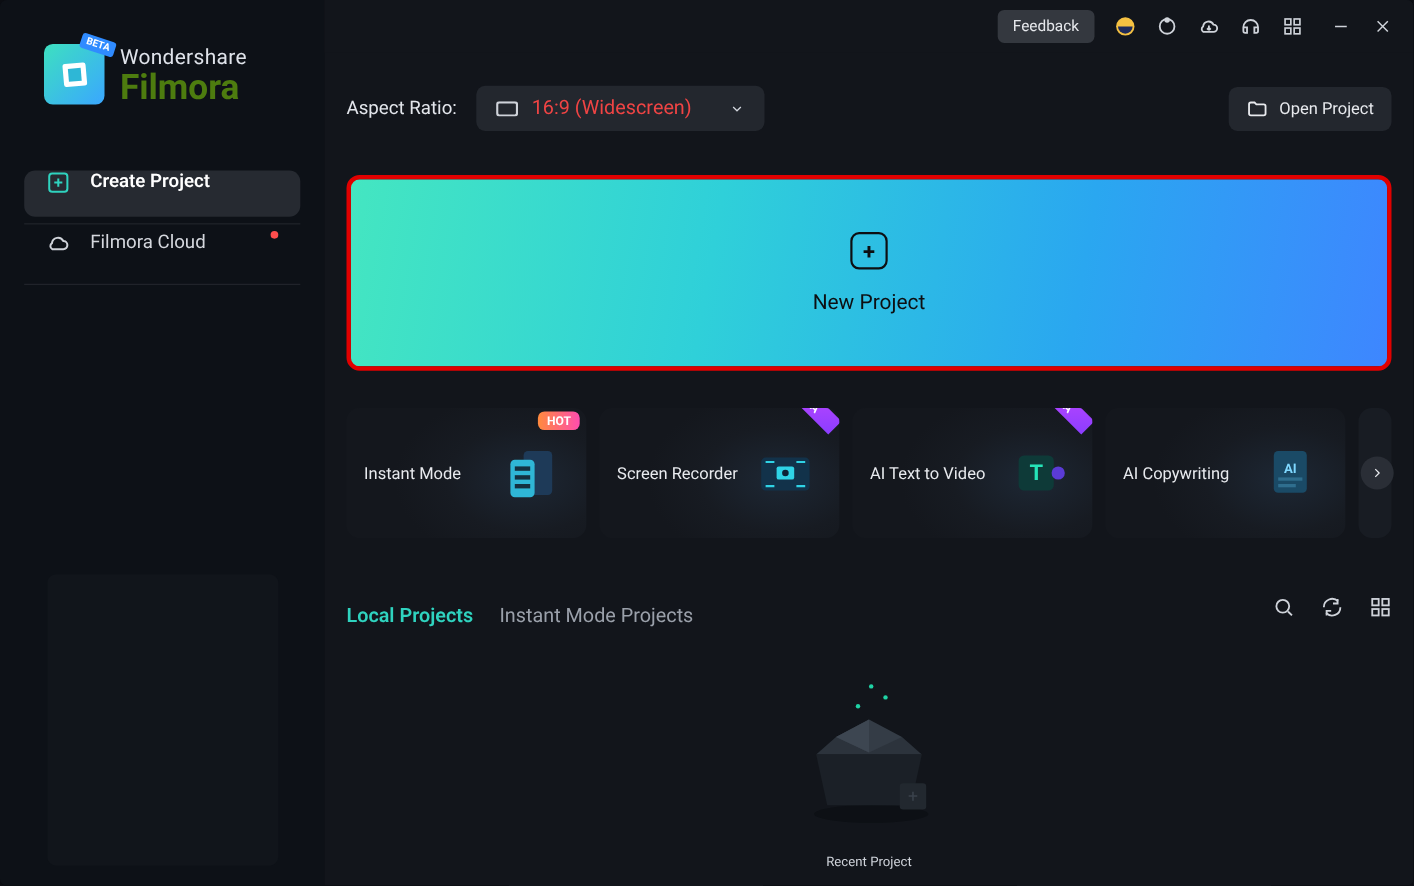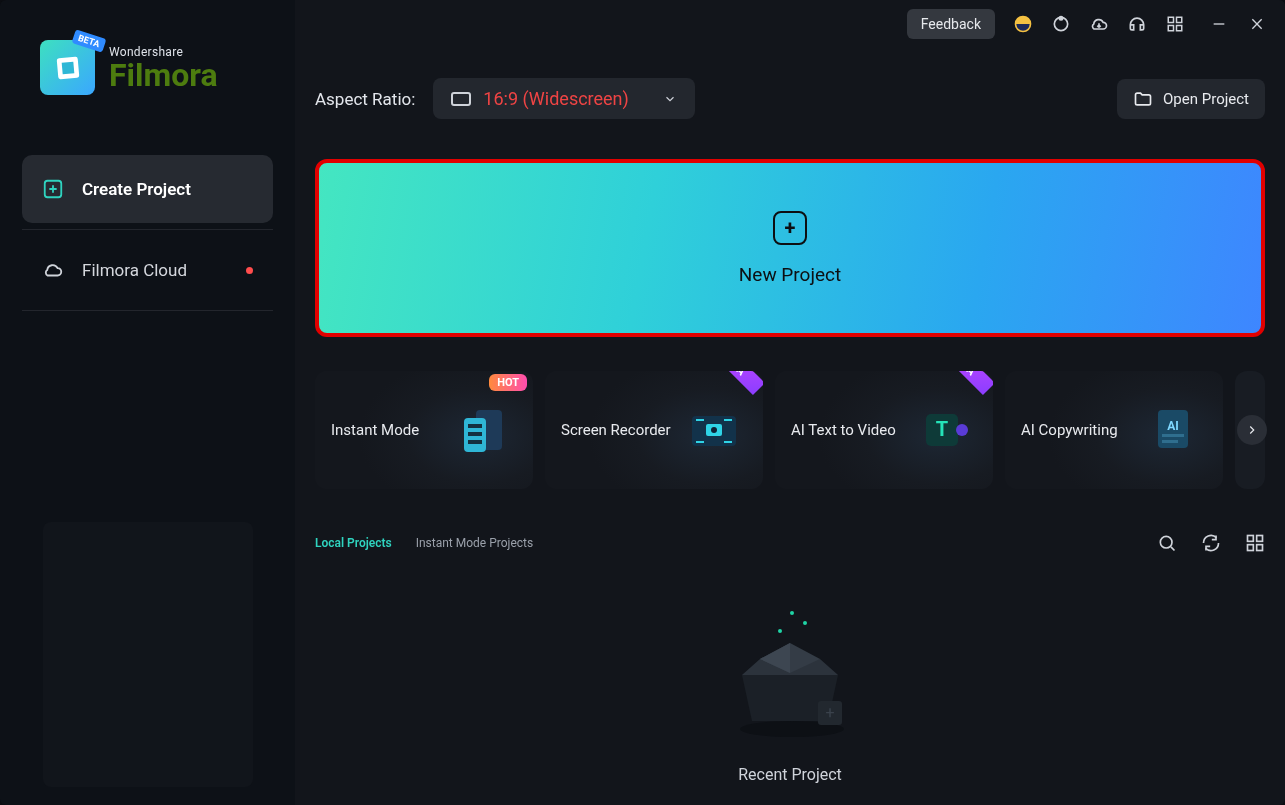--- a/index.html
+++ b/index.html
@@ -20,7 +20,7 @@
     background:#2f8bff; color:#fff; font-size:9px; font-weight:700;
     padding:2px 5px; border-radius:3px; transform: rotate(18deg);
   }
-  .brand-text-top { font-size: 12px; color:#dfe3ea; letter-spacing:.3px; }
+  .brand-text-top { font-size: 19px; color:#dfe3ea; letter-spacing:.3px; }
   .brand-text-bottom { font-size: 32px; font-weight:700; color:#4d7c0f; line-height:1; }
 
   .nav-item {

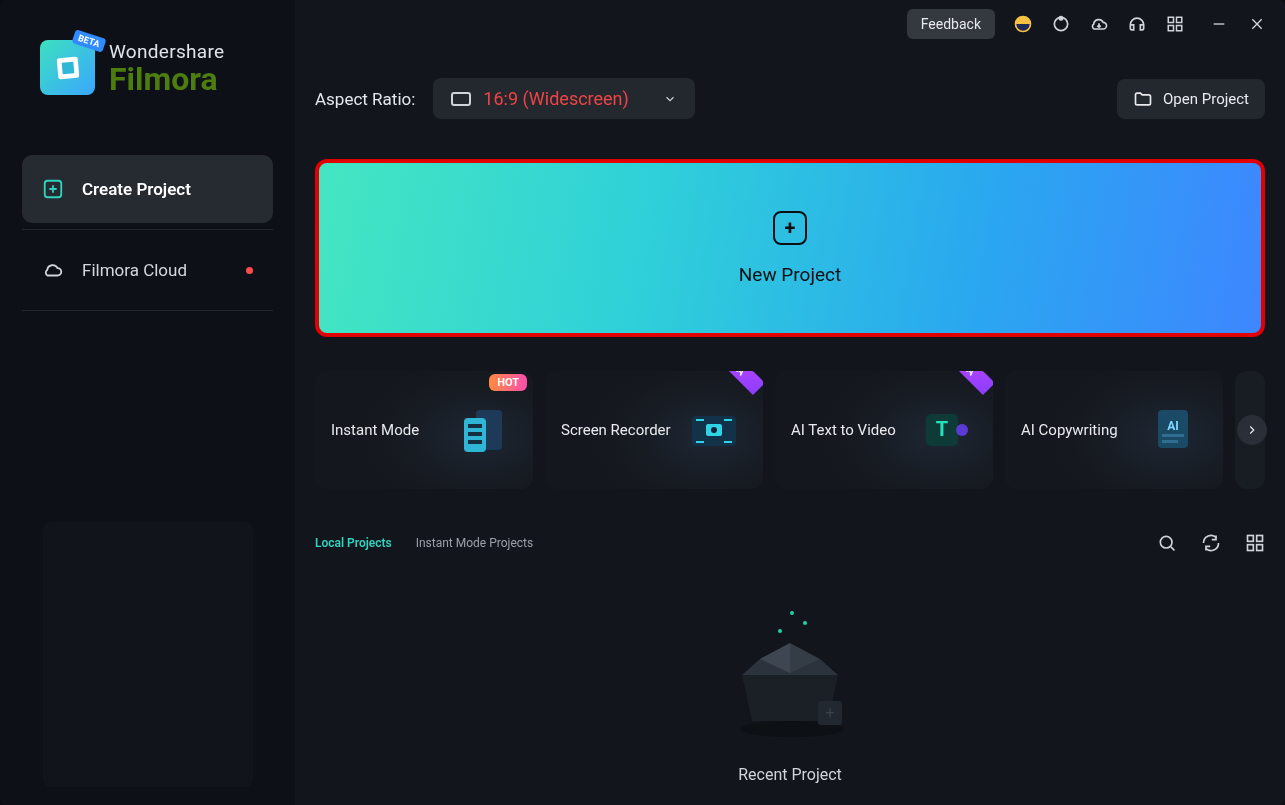--- a/index.html
+++ b/index.html
@@ -24,8 +24,8 @@
   .brand-text-bottom { font-size: 32px; font-weight:700; color:#4d7c0f; line-height:1; }
 
   .nav-item {
-    display:flex; align-items:center; gap:18px;
-    height:68px; border-radius:10px; padding:0 20px; margin:0 4px;
+    display:flex; gap:18px;
+    height:42px; border-radius:10px; padding:0 20px; margin:0 4px;
     color:#d4d7dd; font-size:17px; cursor:pointer;
   }
   .nav-item.active { background:#262a31; color:#fff; font-weight:600; }

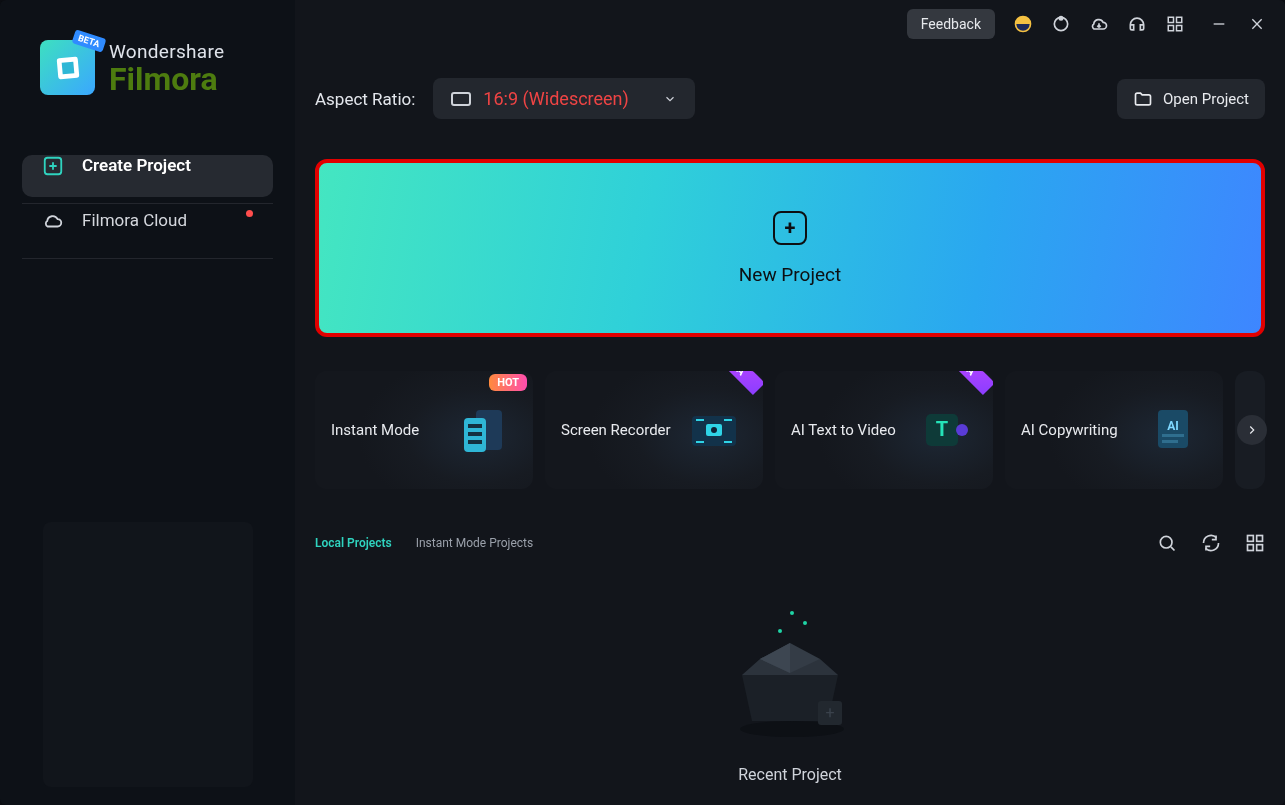--- a/index.html
+++ b/index.html
@@ -110,7 +110,7 @@
 
   
   .tabs-row { display:flex; align-items:center; gap:24px; margin-top:28px; }
-  .tab { font-size:12px; color:#9aa0aa; cursor:pointer; }
+  .tab { font-size:18px; color:#9aa0aa; cursor:pointer;margin-top:16px; }
   .tab.active { color:#2fd3bf; font-weight:600; }
   .tabs-row .tools { margin-left:auto; display:flex; gap:24px; }
   .tool-icon { width:20px; height:20px; cursor:pointer; color:#cfd3da; }

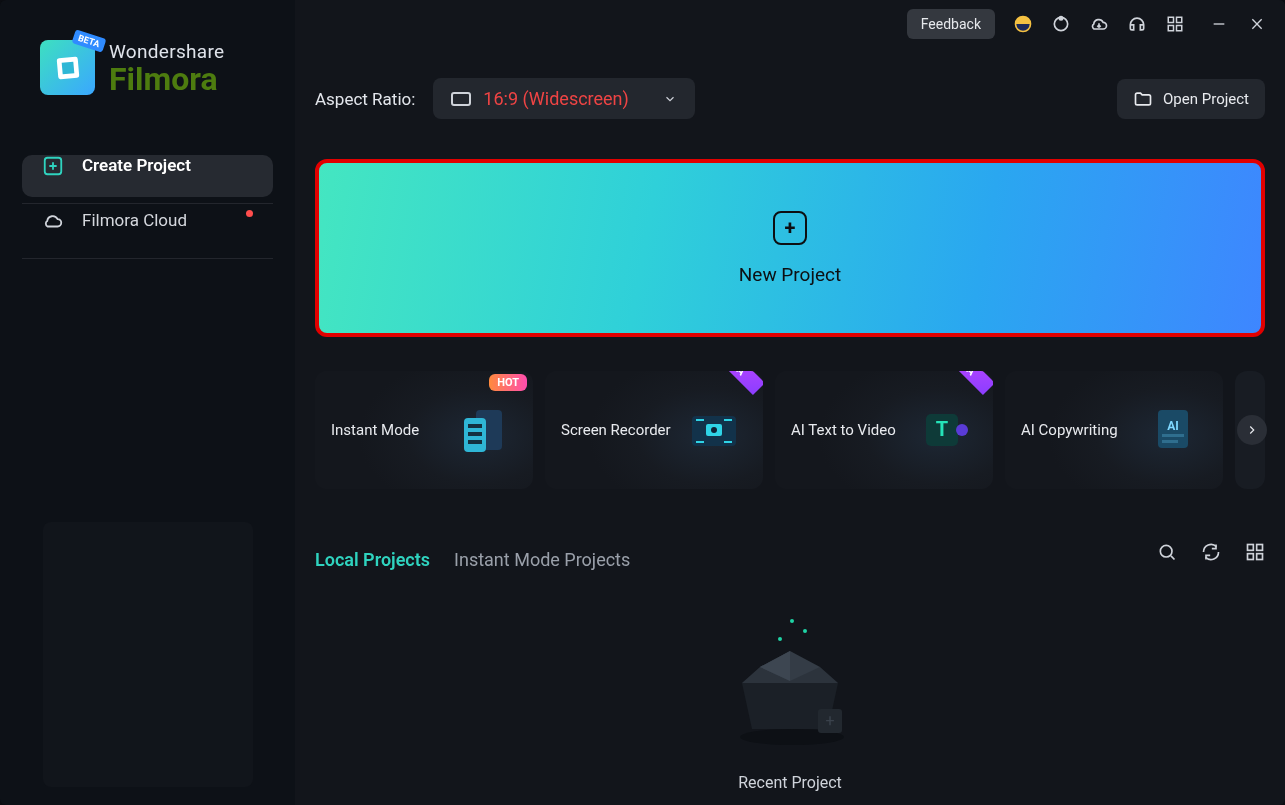--- a/index.html
+++ b/index.html
@@ -119,7 +119,7 @@
   .empty-state { flex:1; display:flex; flex-direction:column; align-items:center; justify-content:center; gap:24px; margin-top:10px; }
   .box-illustration { width:160px; height:140px; position:relative; }
   .box-illustration svg { width:100%; height:100%; }
-  .empty-label { font-size:16px; color:#cfd3da; }
+  .empty-label { font-size:12px; color:#cfd3da; }
 
   svg { display:block; }
 </style>

